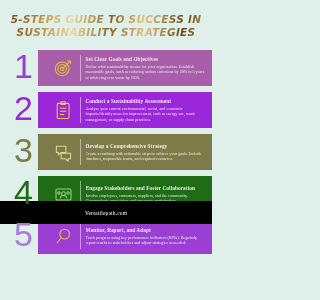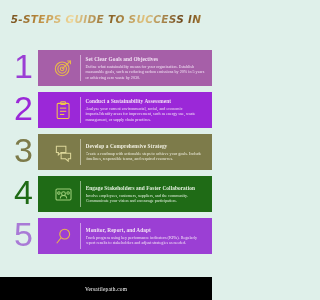--- a/index.html
+++ b/index.html
@@ -10,7 +10,7 @@
     overflow:hidden;
     position:relative;
   }
-  #infographic { position:relative; width:212px; height:300px; background:#dff0ea; }
+  #infographic { position:relative; width:212px; height:224px; background:#dff0ea; }
 
   
   .title-wrap {

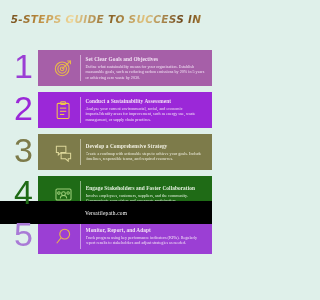--- a/index.html
+++ b/index.html
@@ -104,6 +104,7 @@
 
   <div class="title-wrap">
     <div class="title-line">5-Steps Guide to Success in</div>
+    <div class="title-line">Sustainability Strategies</div>
   </div>
 
   <div class="steps">

